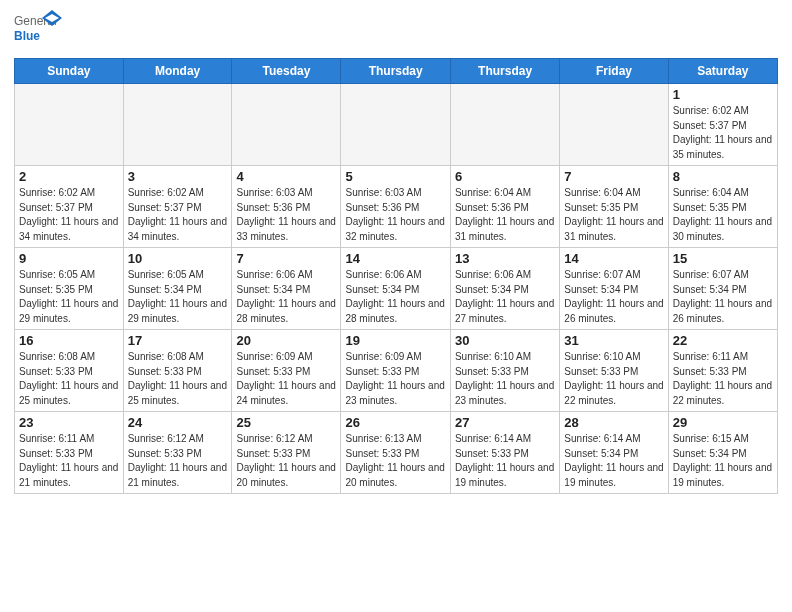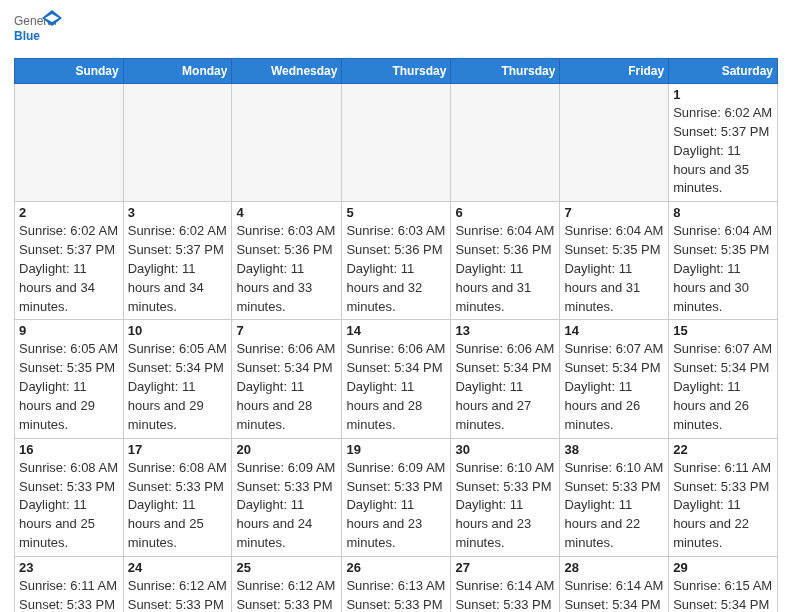--- a/index.html
+++ b/index.html
@@ -51,7 +51,7 @@
       font-size: 12px;
       font-weight: bold;
       padding: 5px 4px;
-      text-align: right;
+      text-align: center;
       border: 1px solid #2268b5;
     }
     .calendar td {

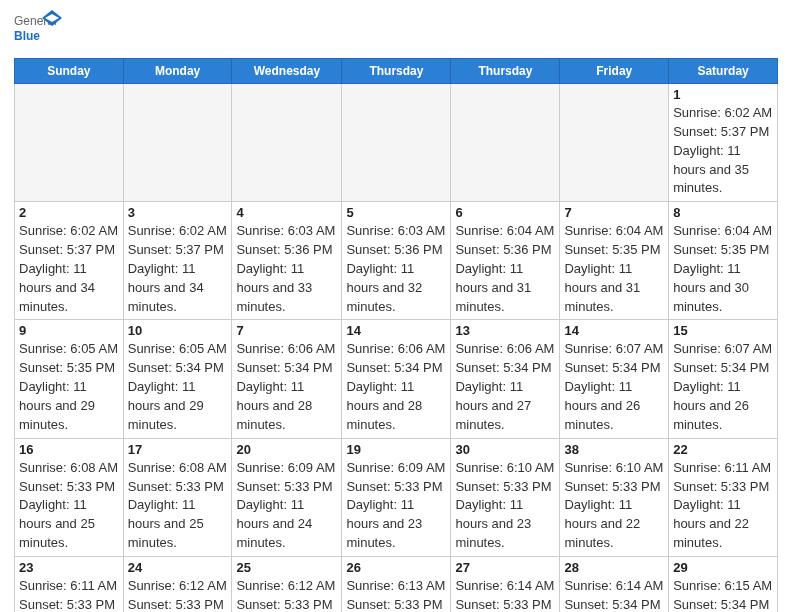--- a/index.html
+++ b/index.html
@@ -107,7 +107,7 @@
       <tr>
       <th>Sunday</th>
           <th>Monday</th>
-          <th>Wednesday</th>
+          <th>Tuesday</th>
           <th>Thursday</th>
           <th>Thursday</th>
           <th>Friday</th>

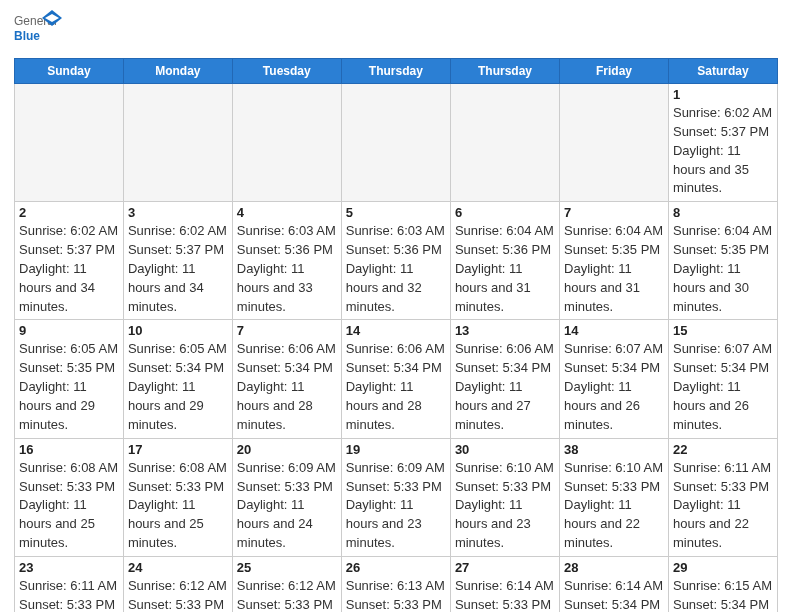--- a/index.html
+++ b/index.html
@@ -78,7 +78,7 @@
       margin-bottom: 2px;
     }
     .day-info {
-      font-size: 13px;
+      font-size: 10px;
       color: #333;
       line-height: 1.45;
     }

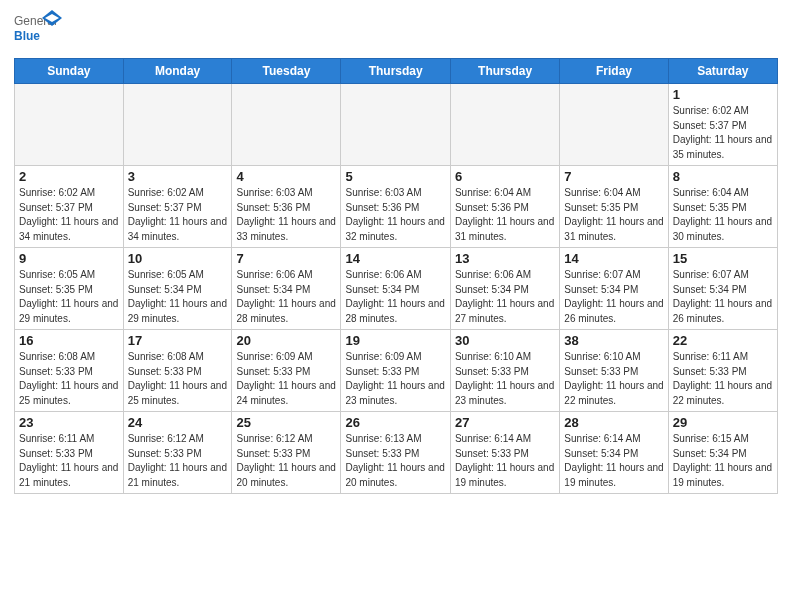--- a/index.html
+++ b/index.html
@@ -269,7 +269,7 @@
 and 23 minutes.</div>
           </td>
           <td>
-            <span class="day-number">38</span>
+            <span class="day-number">31</span>
             <div class="day-info">Sunrise: 6:10 AM
 Sunset: 5:33 PM
 Daylight: 11 hours

